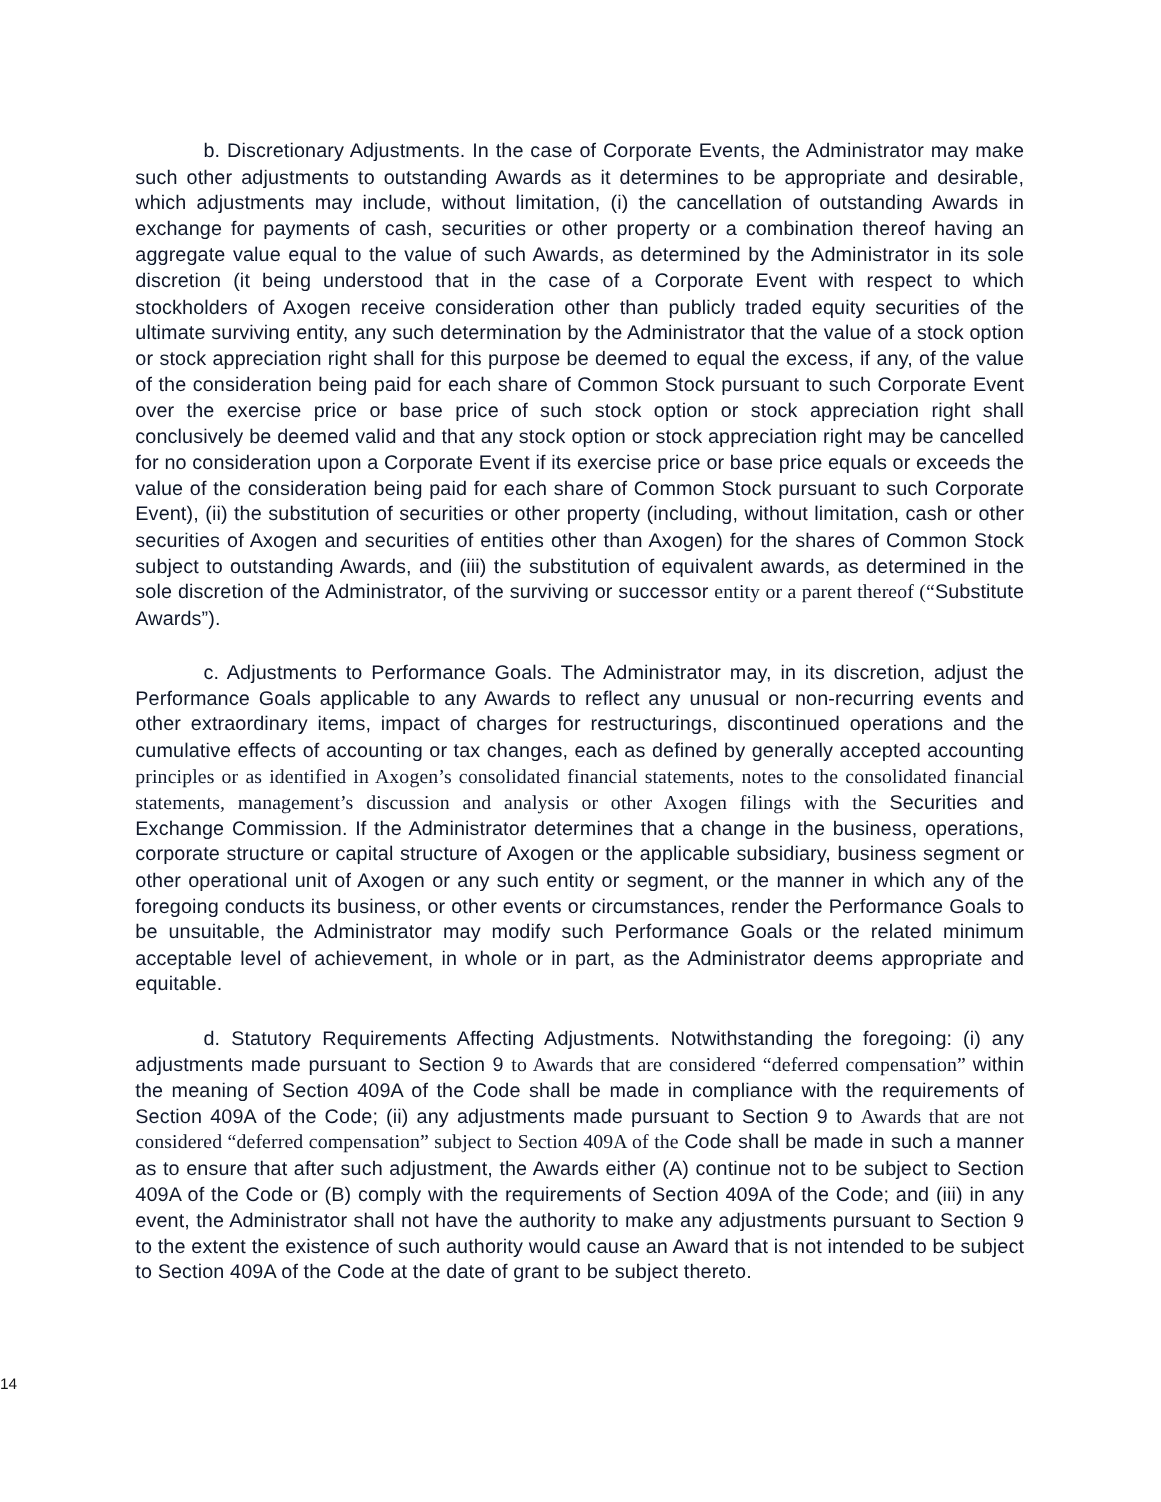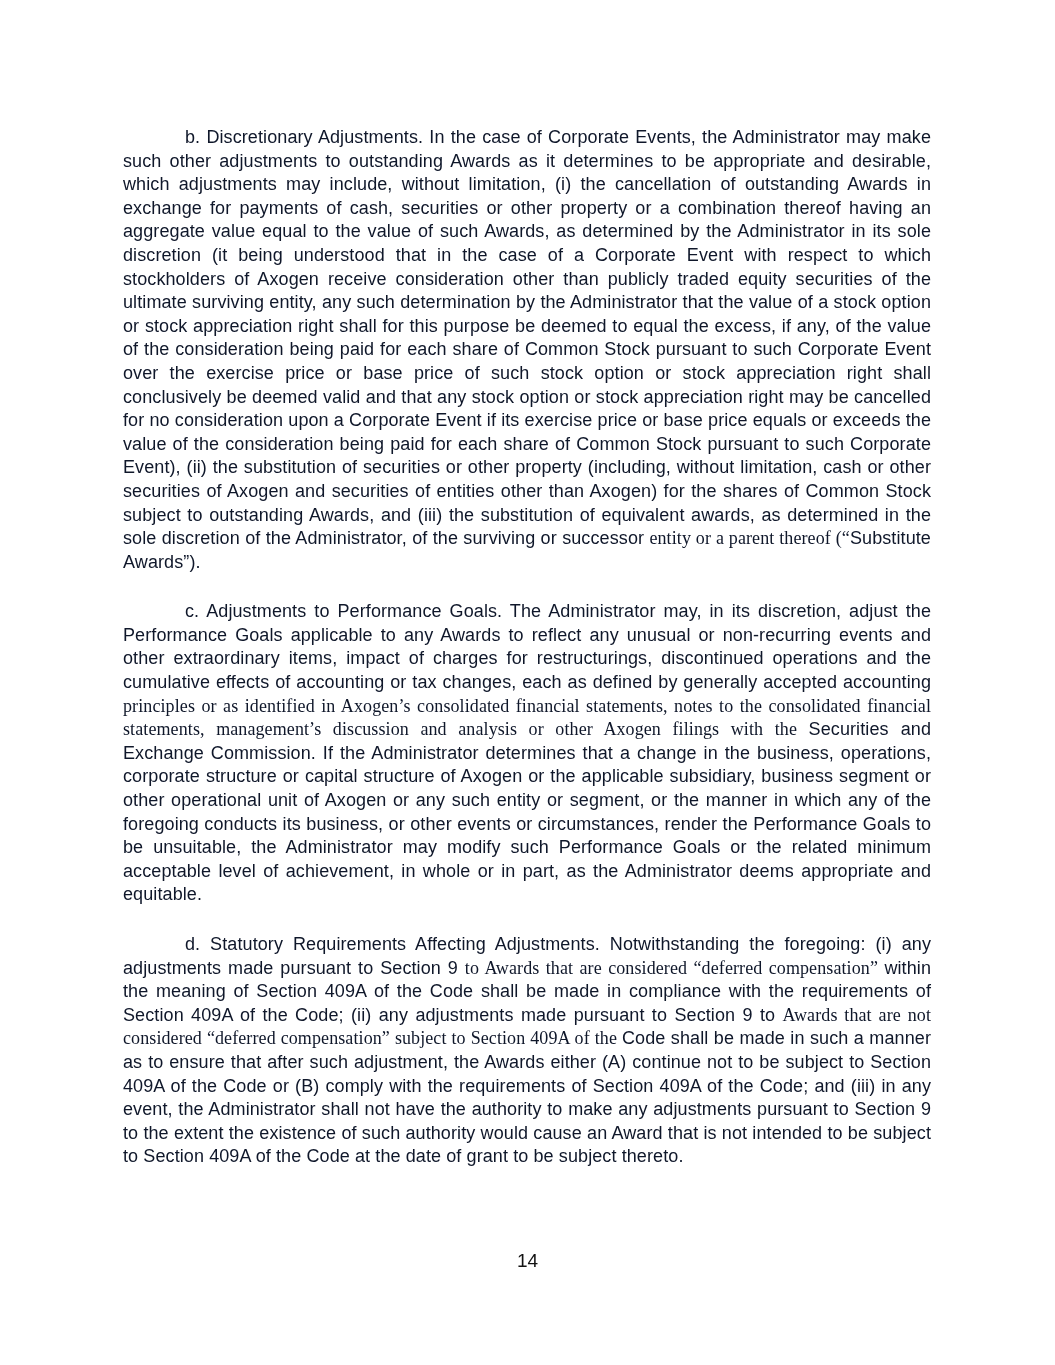--- a/index.html
+++ b/index.html
@@ -42,8 +42,8 @@
     left: 0;
     top: 1250px;
     width: 100%;
-    text-align: center;
-    font-size: 19px;
+    text-align: left;
+    font-size: 14px;
     font-family: "Liberation Sans", "DejaVu Sans", sans-serif;
     color: #121212;
   }

